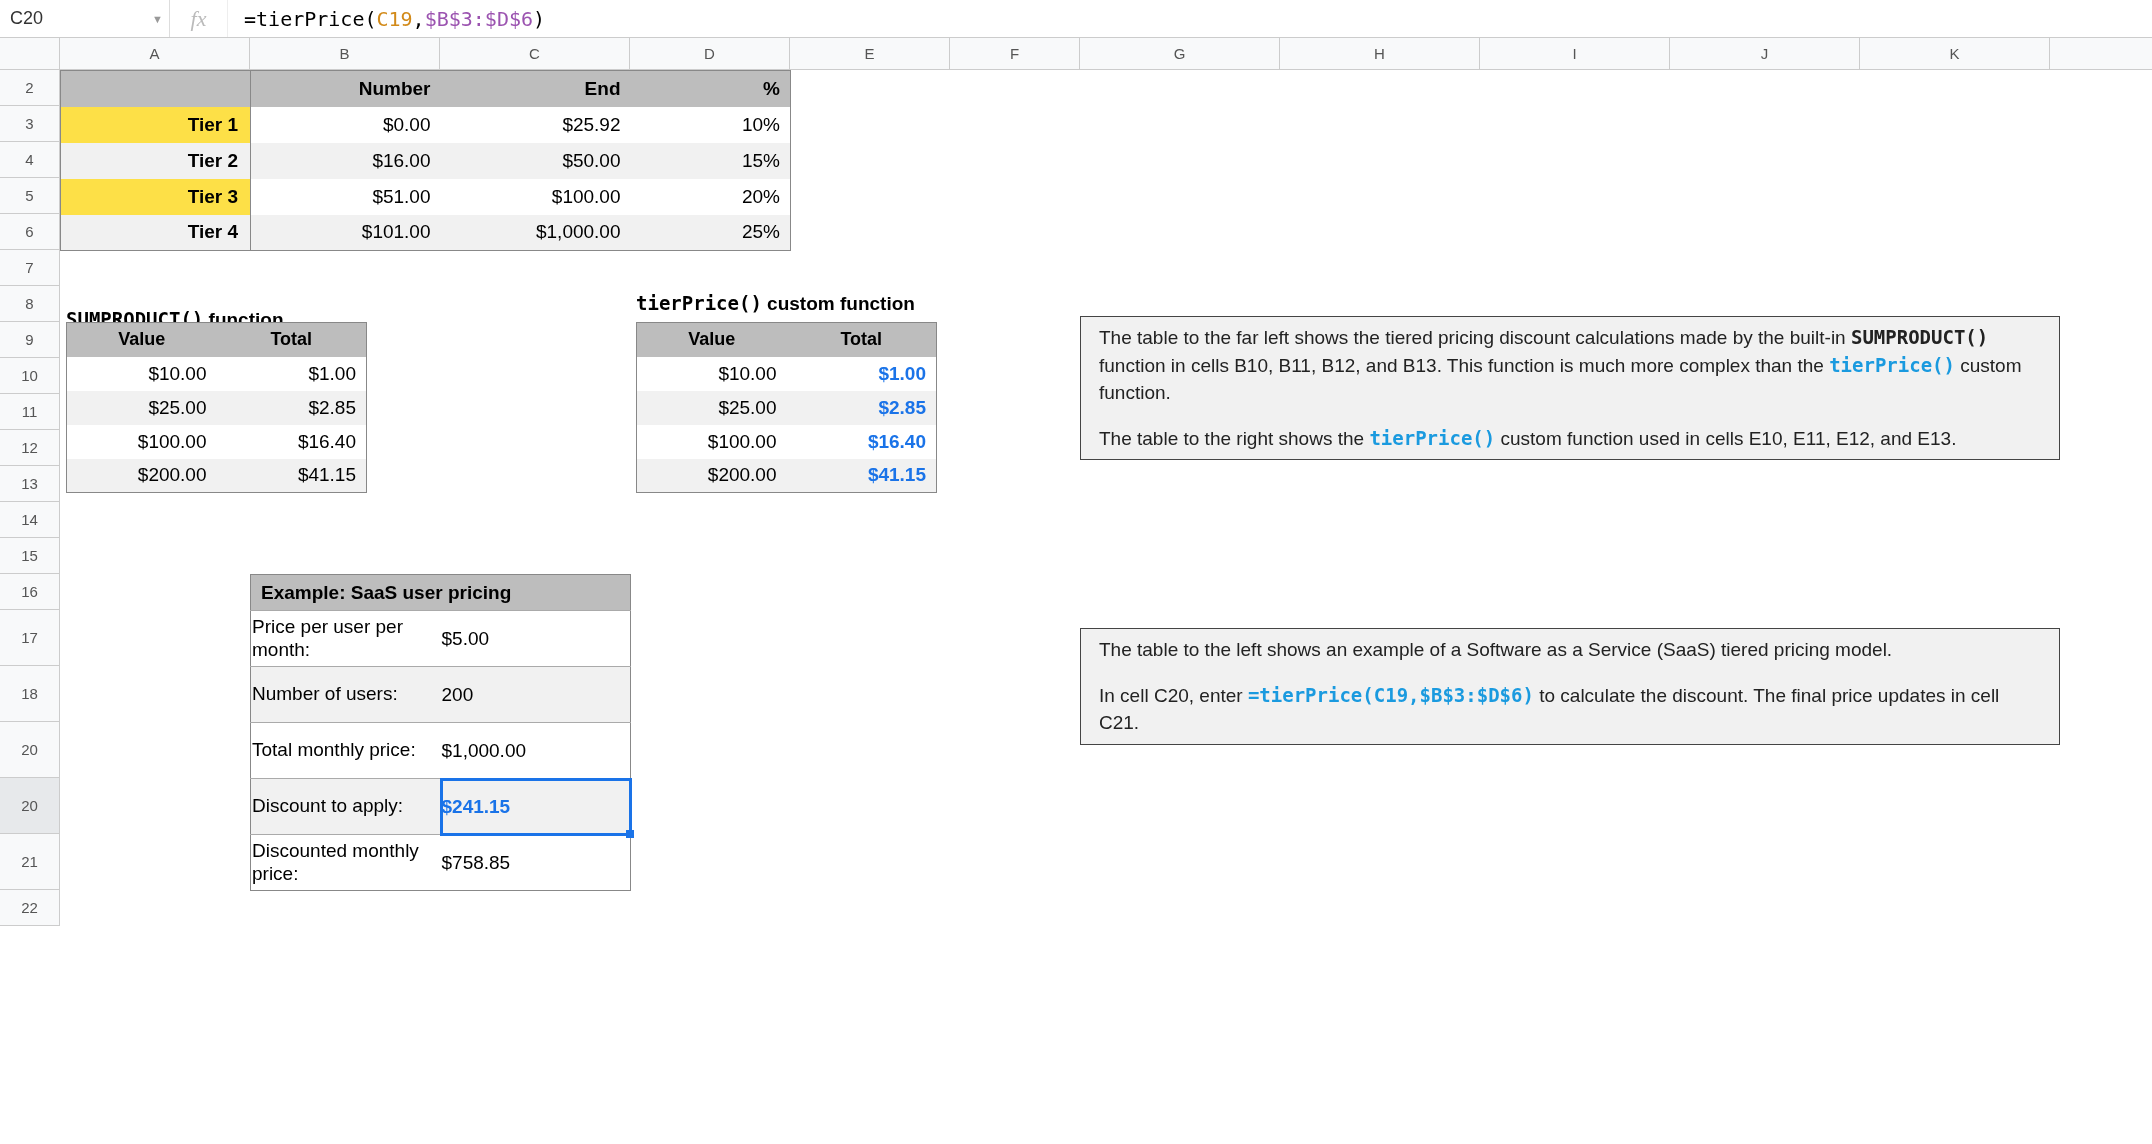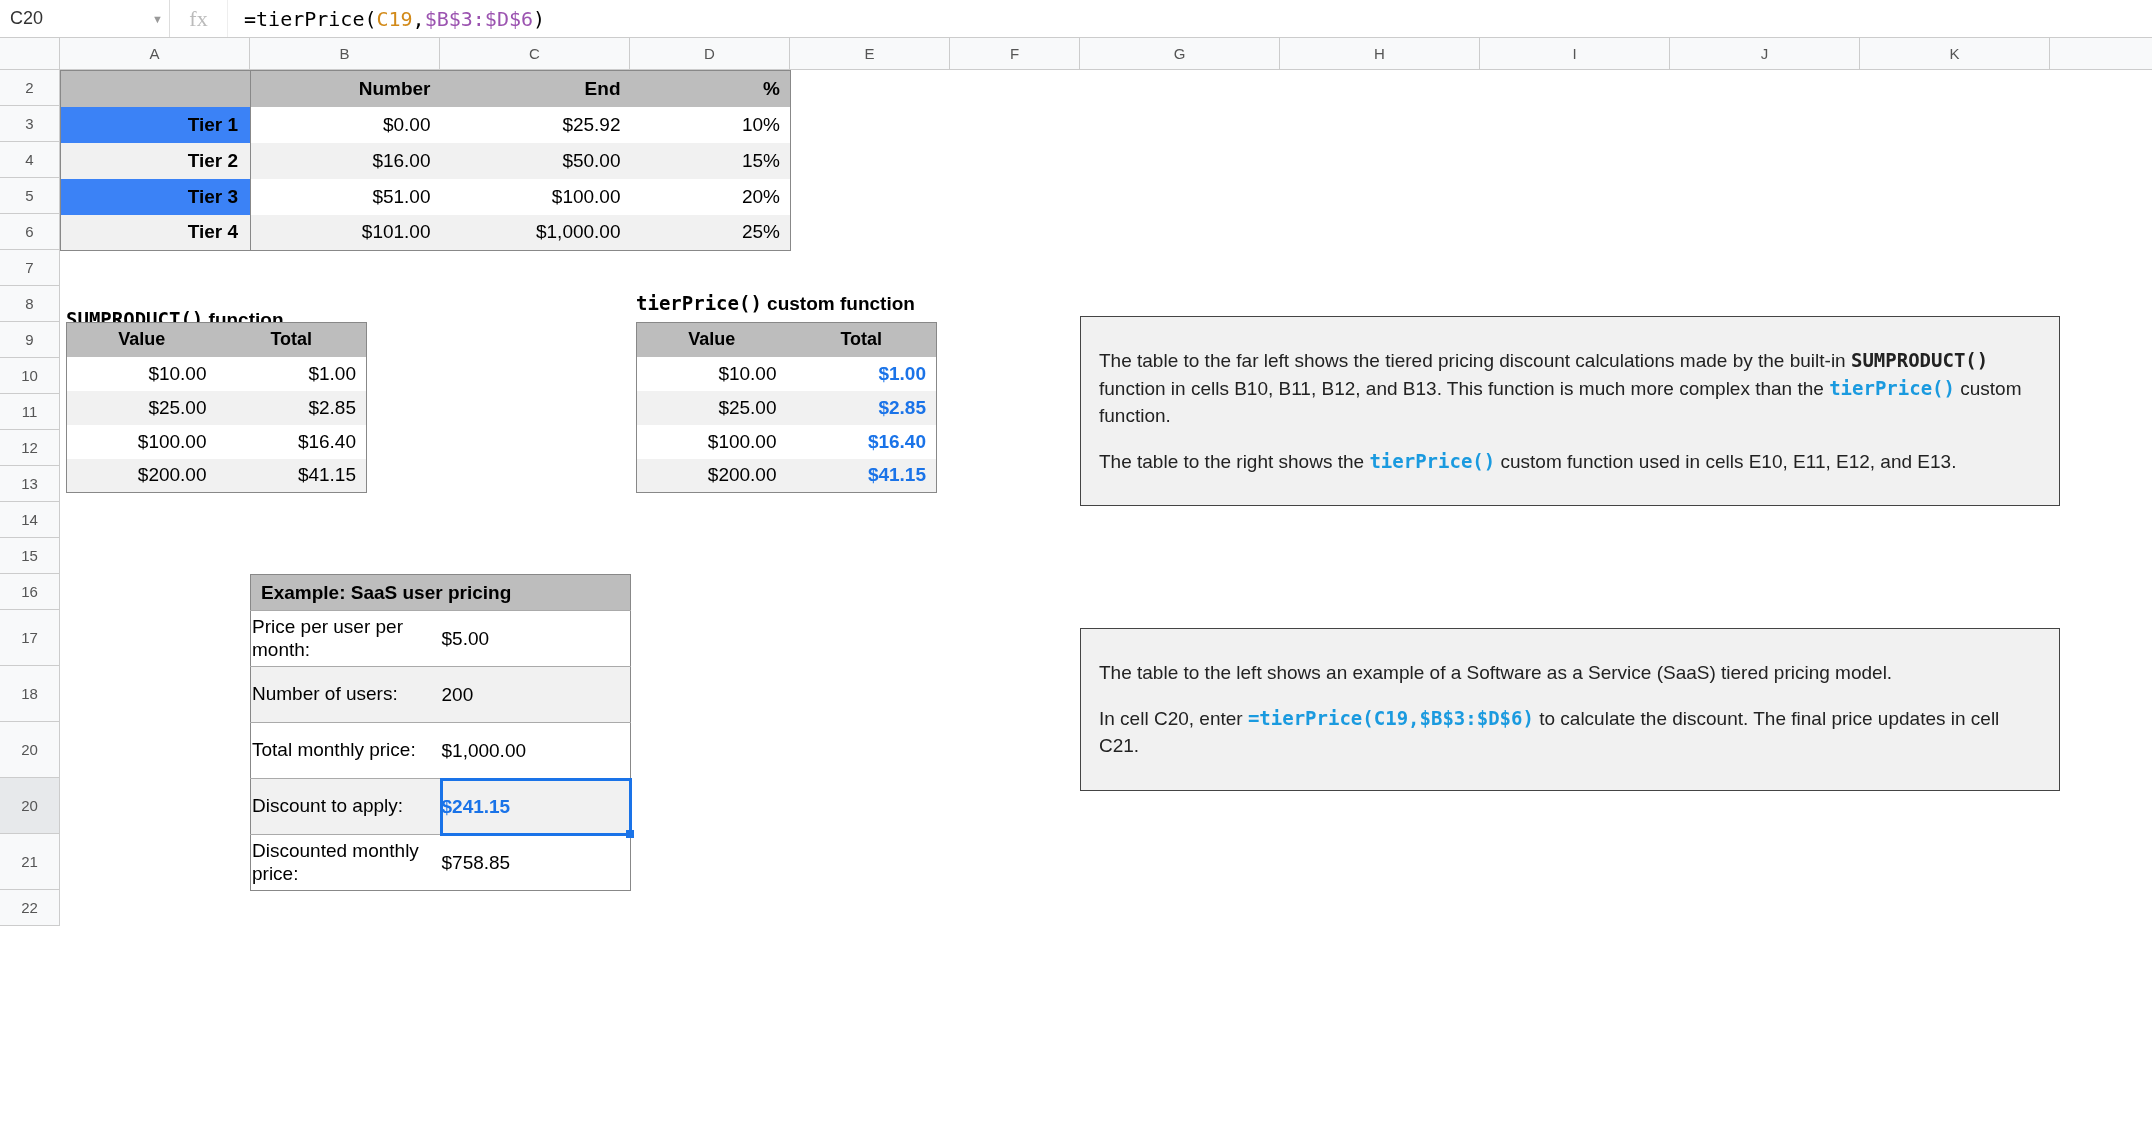--- a/index.html
+++ b/index.html
@@ -37,6 +37,7 @@
   .fx {
     width: 58px;
     text-align: center;
+    font-style: italic;
     font-family: Georgia, serif;
     color: #bbb;
     font-size: 22px;

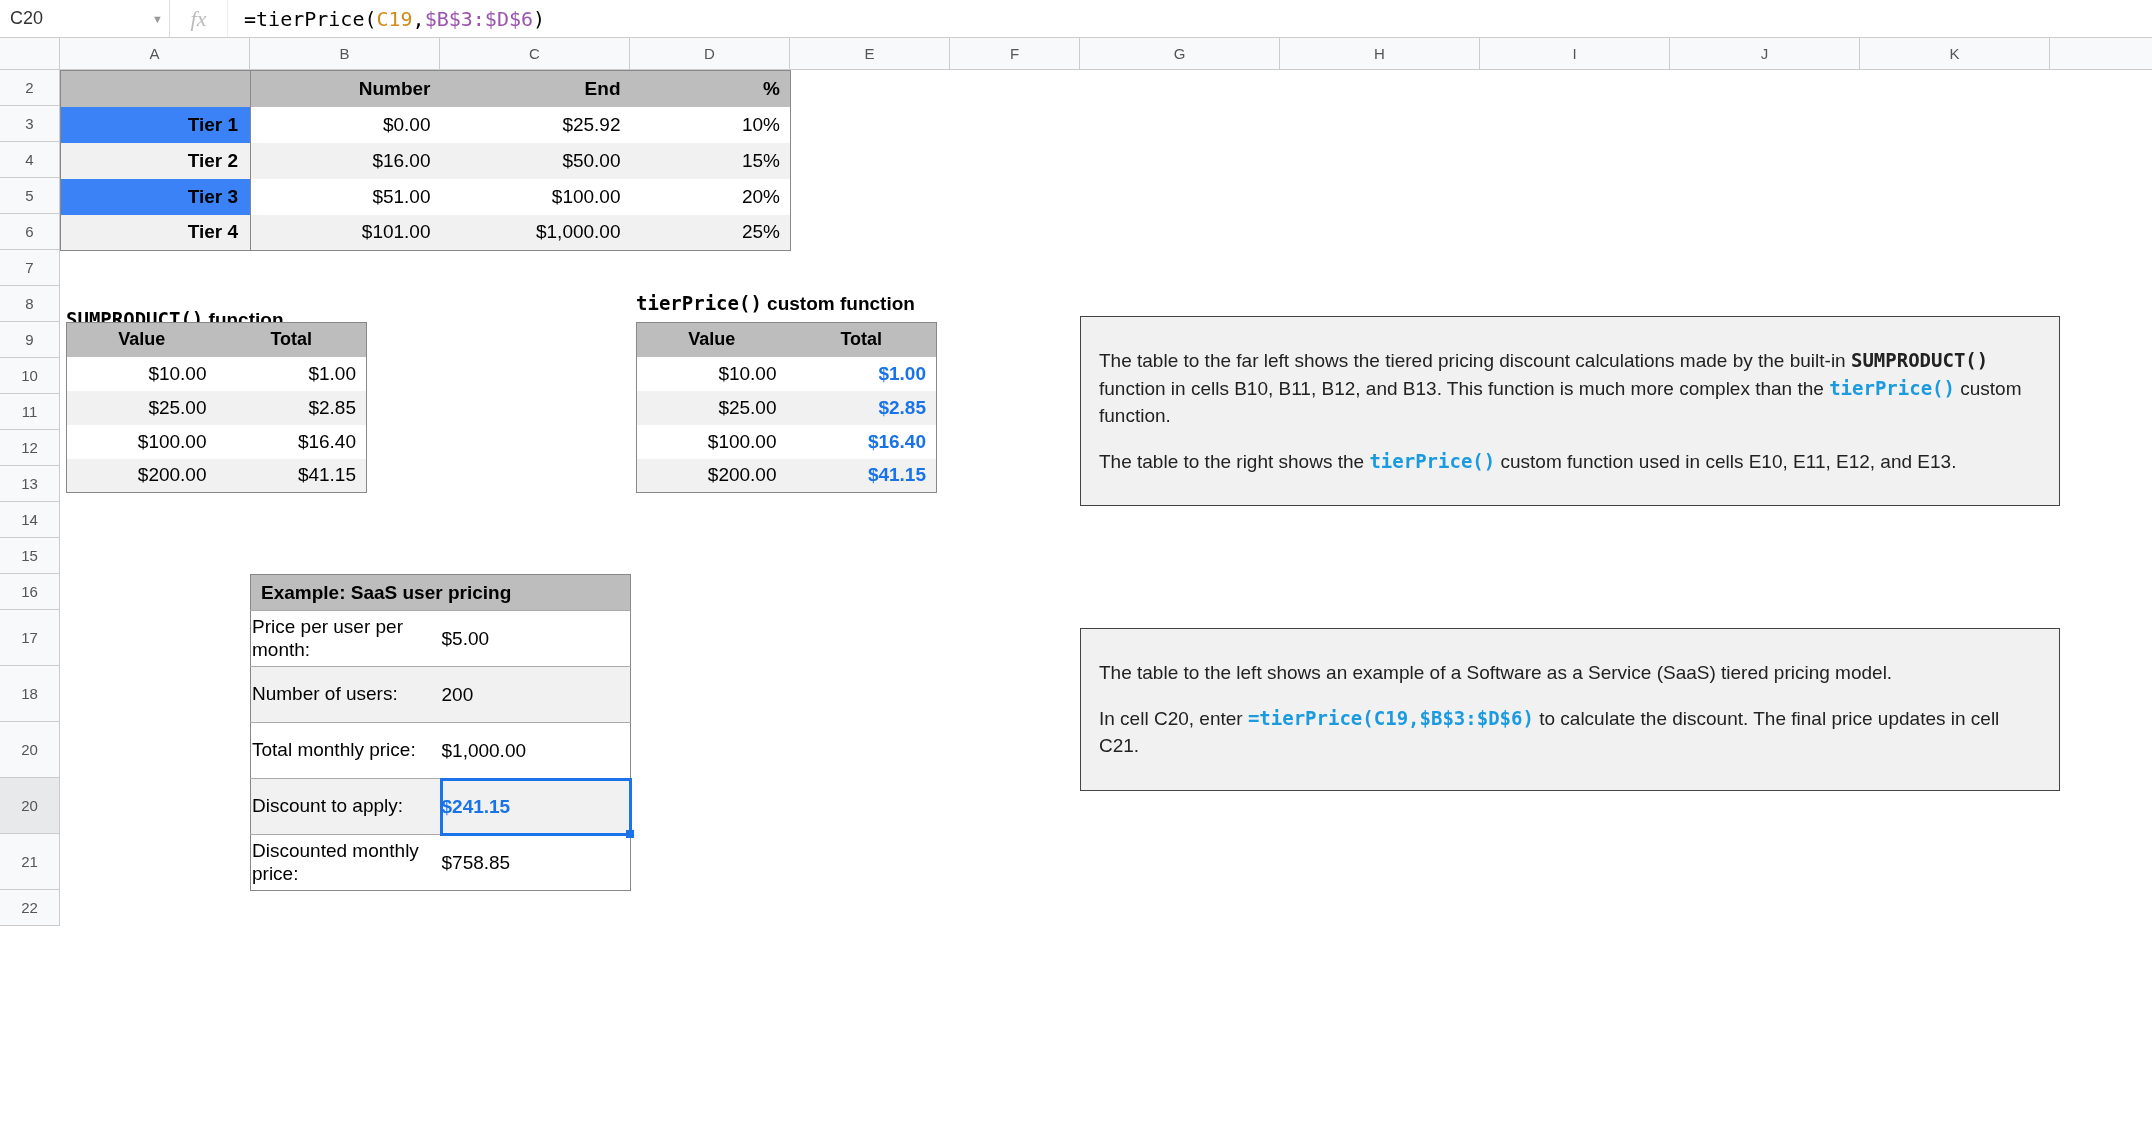--- a/index.html
+++ b/index.html
@@ -126,7 +126,7 @@
   }
   .tier-table .rh {
     width: 190px;
-    background: #3b82f6;
+    background: #fde047;
     font-weight: bold;
     text-align: right;
     padding-right: 12px;

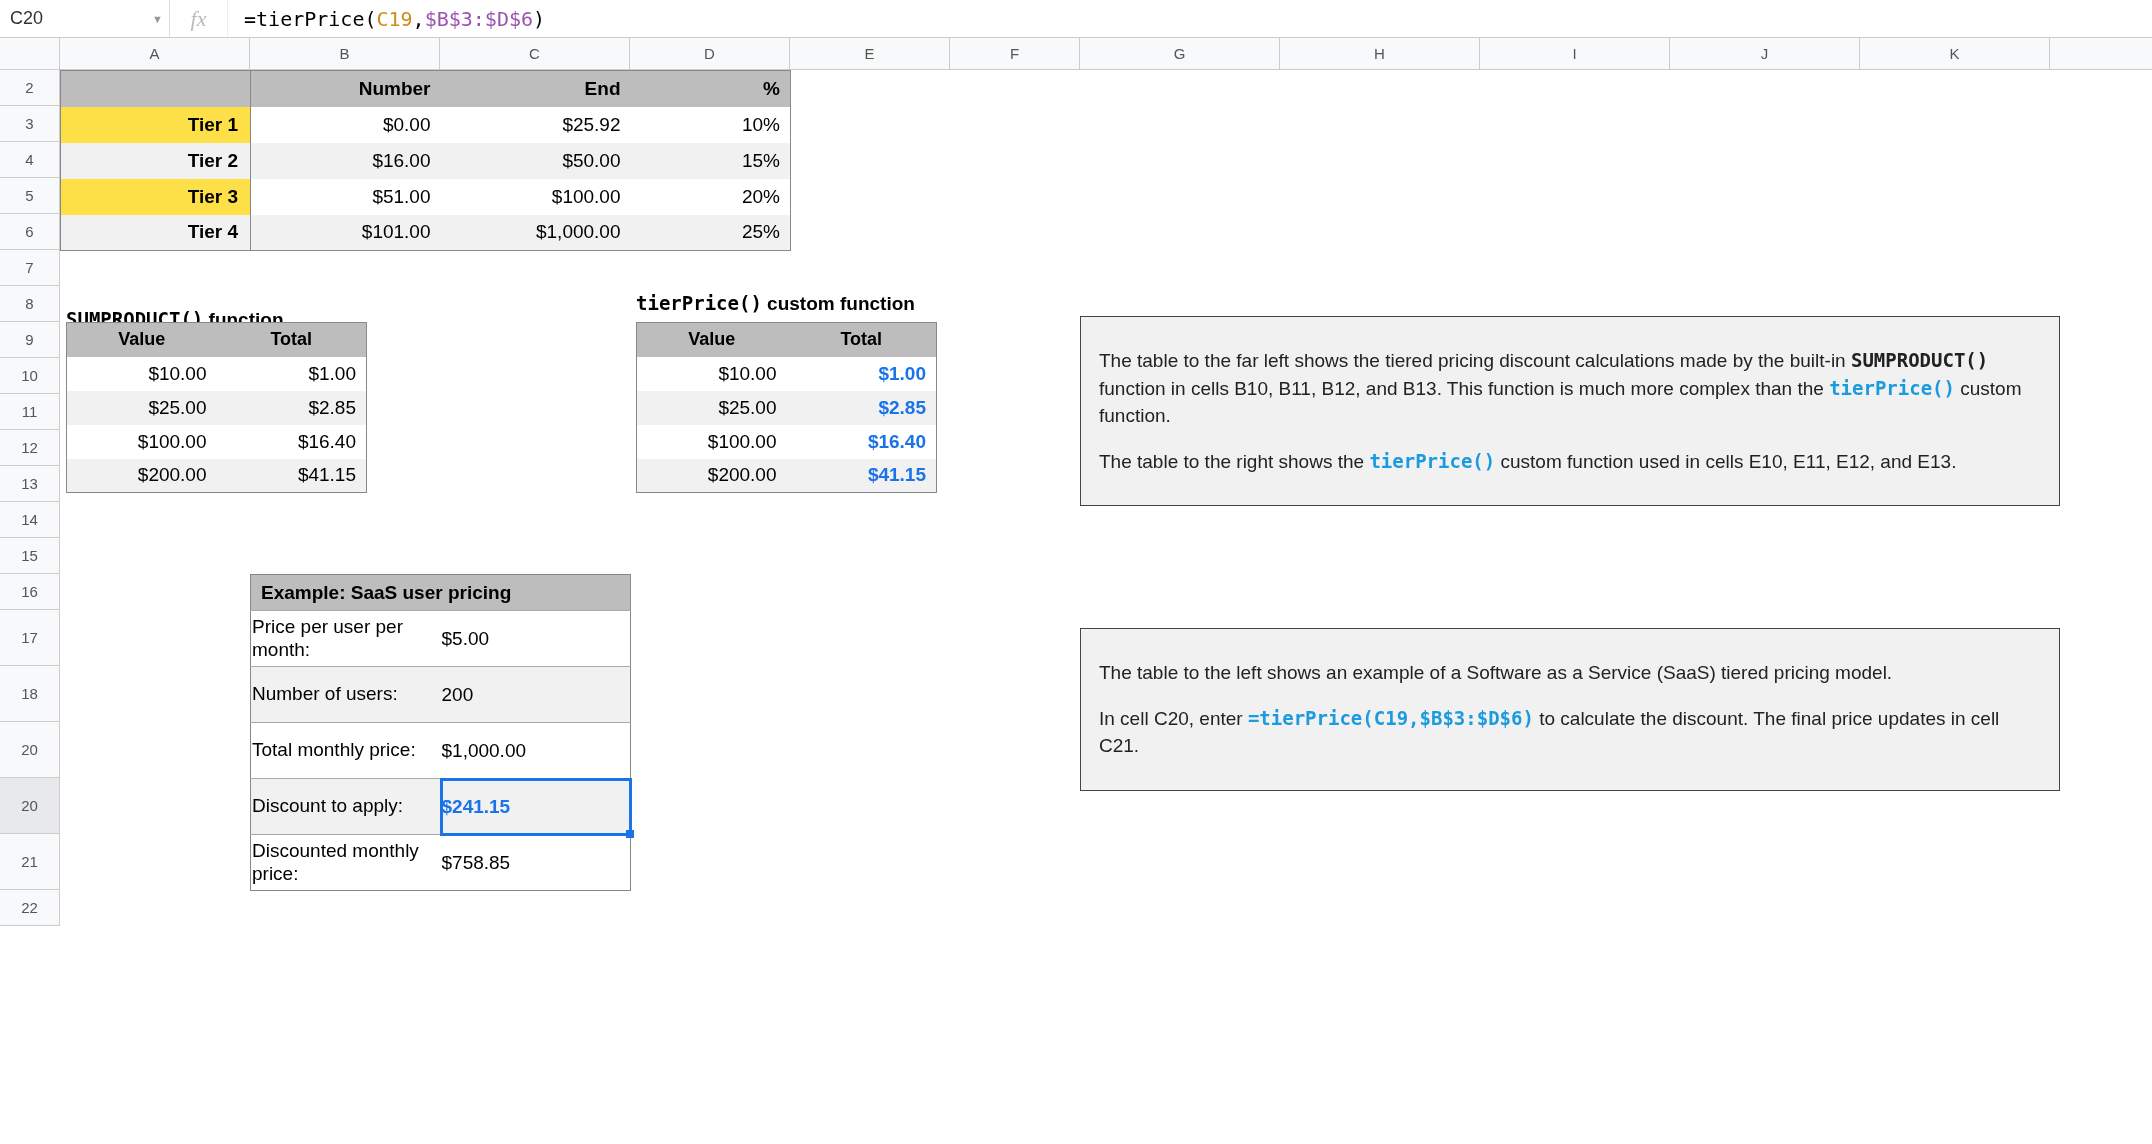--- a/index.html
+++ b/index.html
@@ -196,7 +196,7 @@
     position: absolute;
     background: #f1f1f1;
     border: 1px solid #444;
-    padding: 30px 18px;
+    padding: 7px 18px;
     font-size: 19px;
     line-height: 1.45;
     color: #222;

